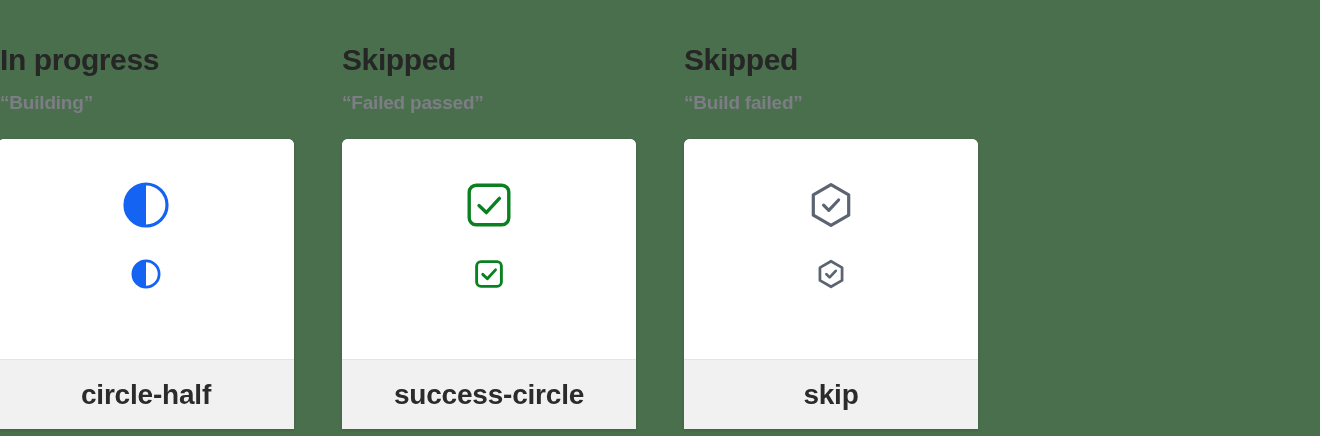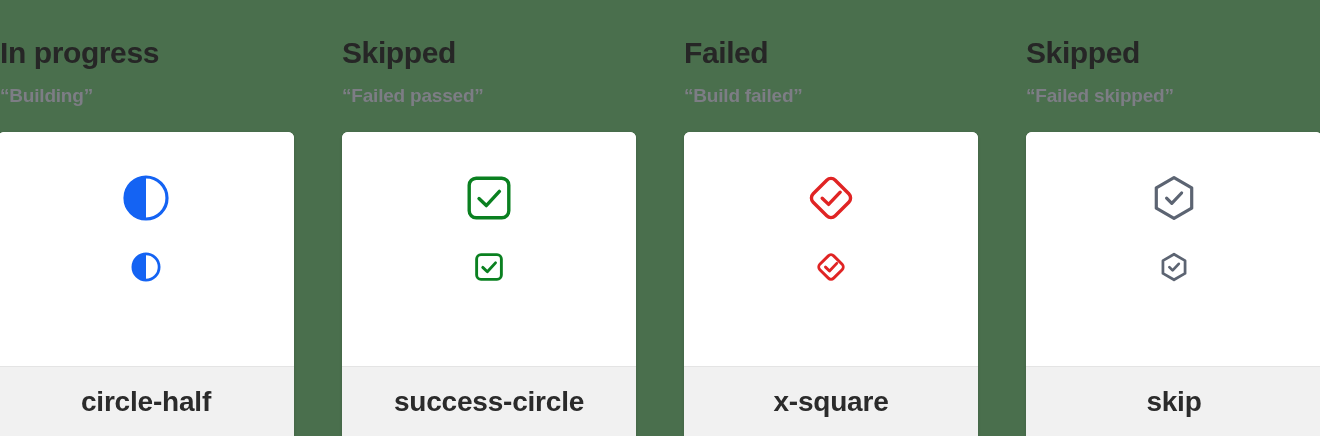--- a/index.html
+++ b/index.html
@@ -22,7 +22,7 @@
     display: grid;
     grid-template-columns: repeat(4, 1fr);
     column-gap: 48px;
-    padding: 0 0px;
+    padding: 7px 0px;
     box-sizing: border-box;
   }
 

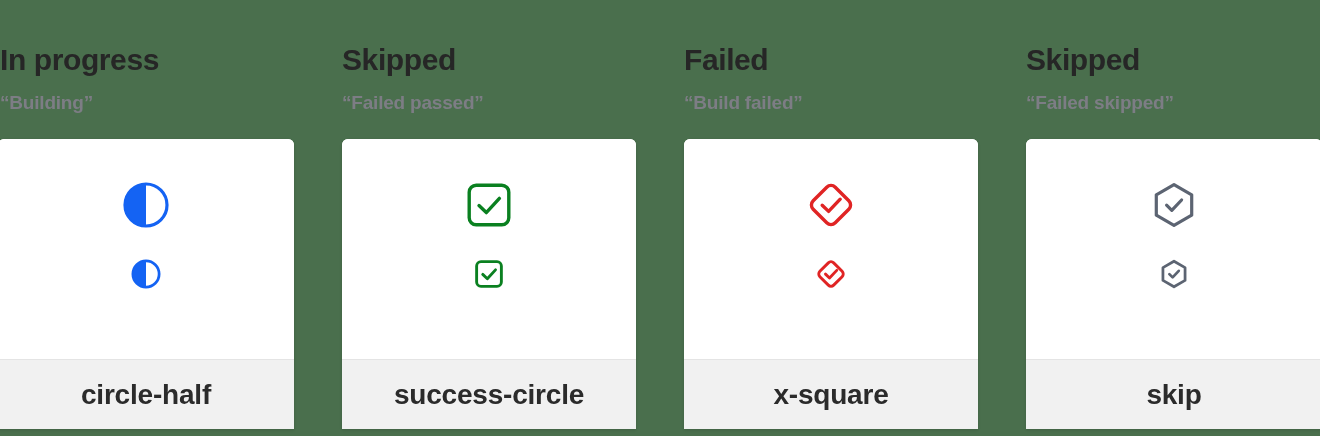--- a/index.html
+++ b/index.html
@@ -180,39 +180,6 @@
     </div>
   </div>
 
-  <div class="column">
-    <div class="head-wrap">
-      <h1 class="status-title">Failed</h1>
-      <p class="status-quote">“Build failed”</p>
-    </div>
-
-    <div class="card">
-      <div class="card-body">
-
-        <span class="icon-slot big">
-          <svg viewBox="0 0 48 48" fill="none" xmlns="http://www.w3.org/2000/svg">
-            <g transform="rotate(45 24 24)">
-              <rect x="8.4" y="8.4" width="31.2" height="31.2" rx="6" stroke="#e02424" stroke-width="3.4" fill="none"></rect>
-            </g>
-            <path d="M15.2 24.2 L21.6 30.4 L33.2 18.2" stroke="#e02424" stroke-width="3.4" stroke-linecap="round" stroke-linejoin="round" fill="none"></path>
-          </svg>
-        </span>
-
-        <span class="icon-slot small">
-          <svg viewBox="0 0 48 48" fill="none" xmlns="http://www.w3.org/2000/svg">
-            <g transform="rotate(45 24 24)">
-              <rect x="8.4" y="8.4" width="31.2" height="31.2" rx="6" stroke="#e02424" stroke-width="4.6" fill="none"></rect>
-            </g>
-            <path d="M15.2 24.2 L21.6 30.4 L33.2 18.2" stroke="#e02424" stroke-width="4.6" stroke-linecap="round" stroke-linejoin="round" fill="none"></path>
-          </svg>
-        </span>
-
-      </div>
-      <div class="card-footer">
-        <span class="card-footer-label">x-square</span>
-      </div>
-    </div>
-  </div>
 
   <div class="column">
     <div class="head-wrap">

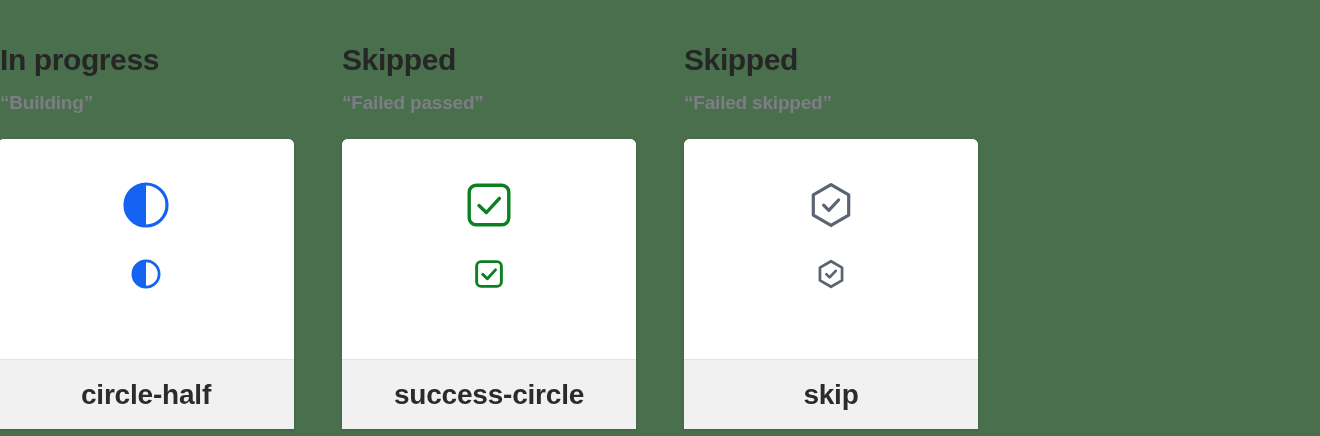--- a/index.html
+++ b/index.html
@@ -184,7 +184,7 @@
   <div class="column">
     <div class="head-wrap">
       <h1 class="status-title">Skipped</h1>
-      <p class="status-quote">“Failed skipped”</p>
+      <p class="status-quote">“Build failed”</p>
     </div>
 
     <div class="card">

